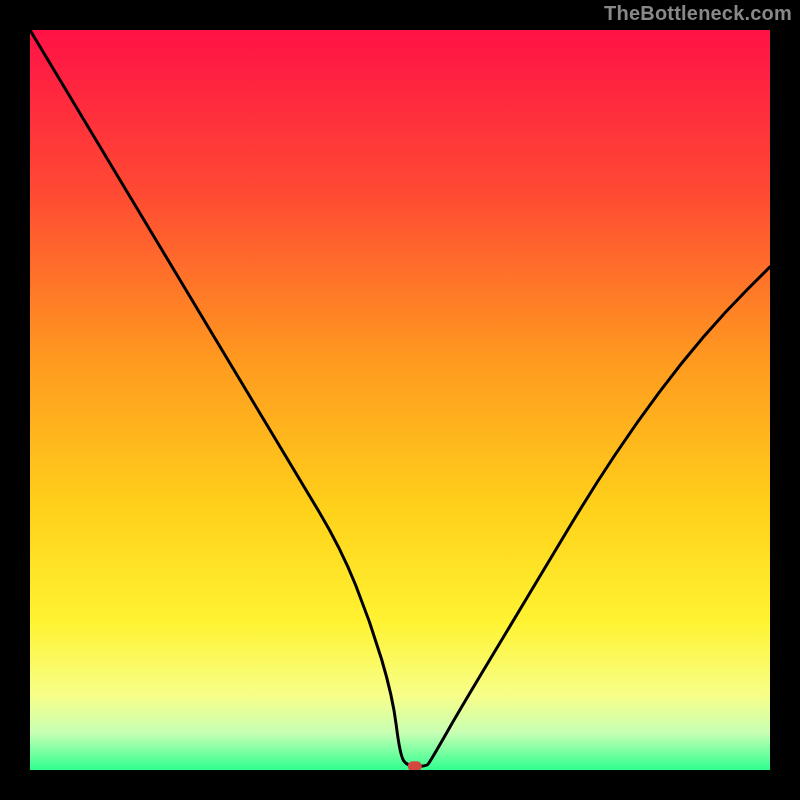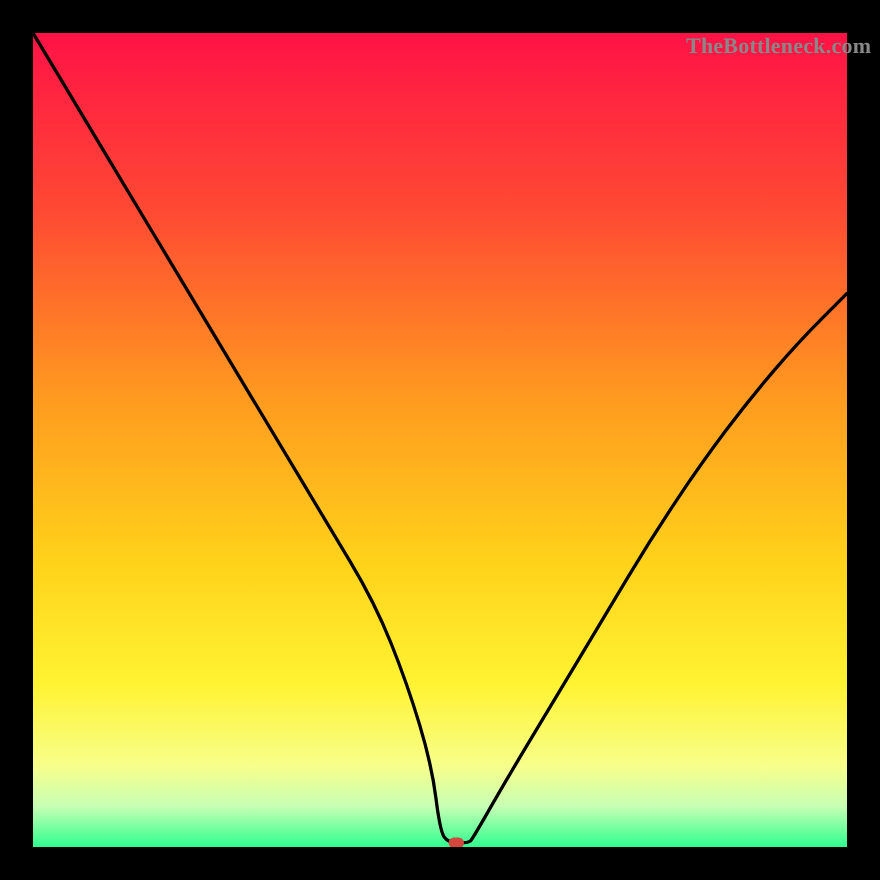--- a/index.html
+++ b/index.html
@@ -21,12 +21,11 @@
     top: 2px;
     right: 8px;
     color: #888;
-    font-family: Liberation Serif, serif;
+    font-family: Liberation Sans, sans-serif;
     font-size: 20px;
     font-weight: 600;
     letter-spacing: 0.2px;
     z-index: 10;
-    margin-top: 29px;
   }
   .plot {
     position: absolute;

